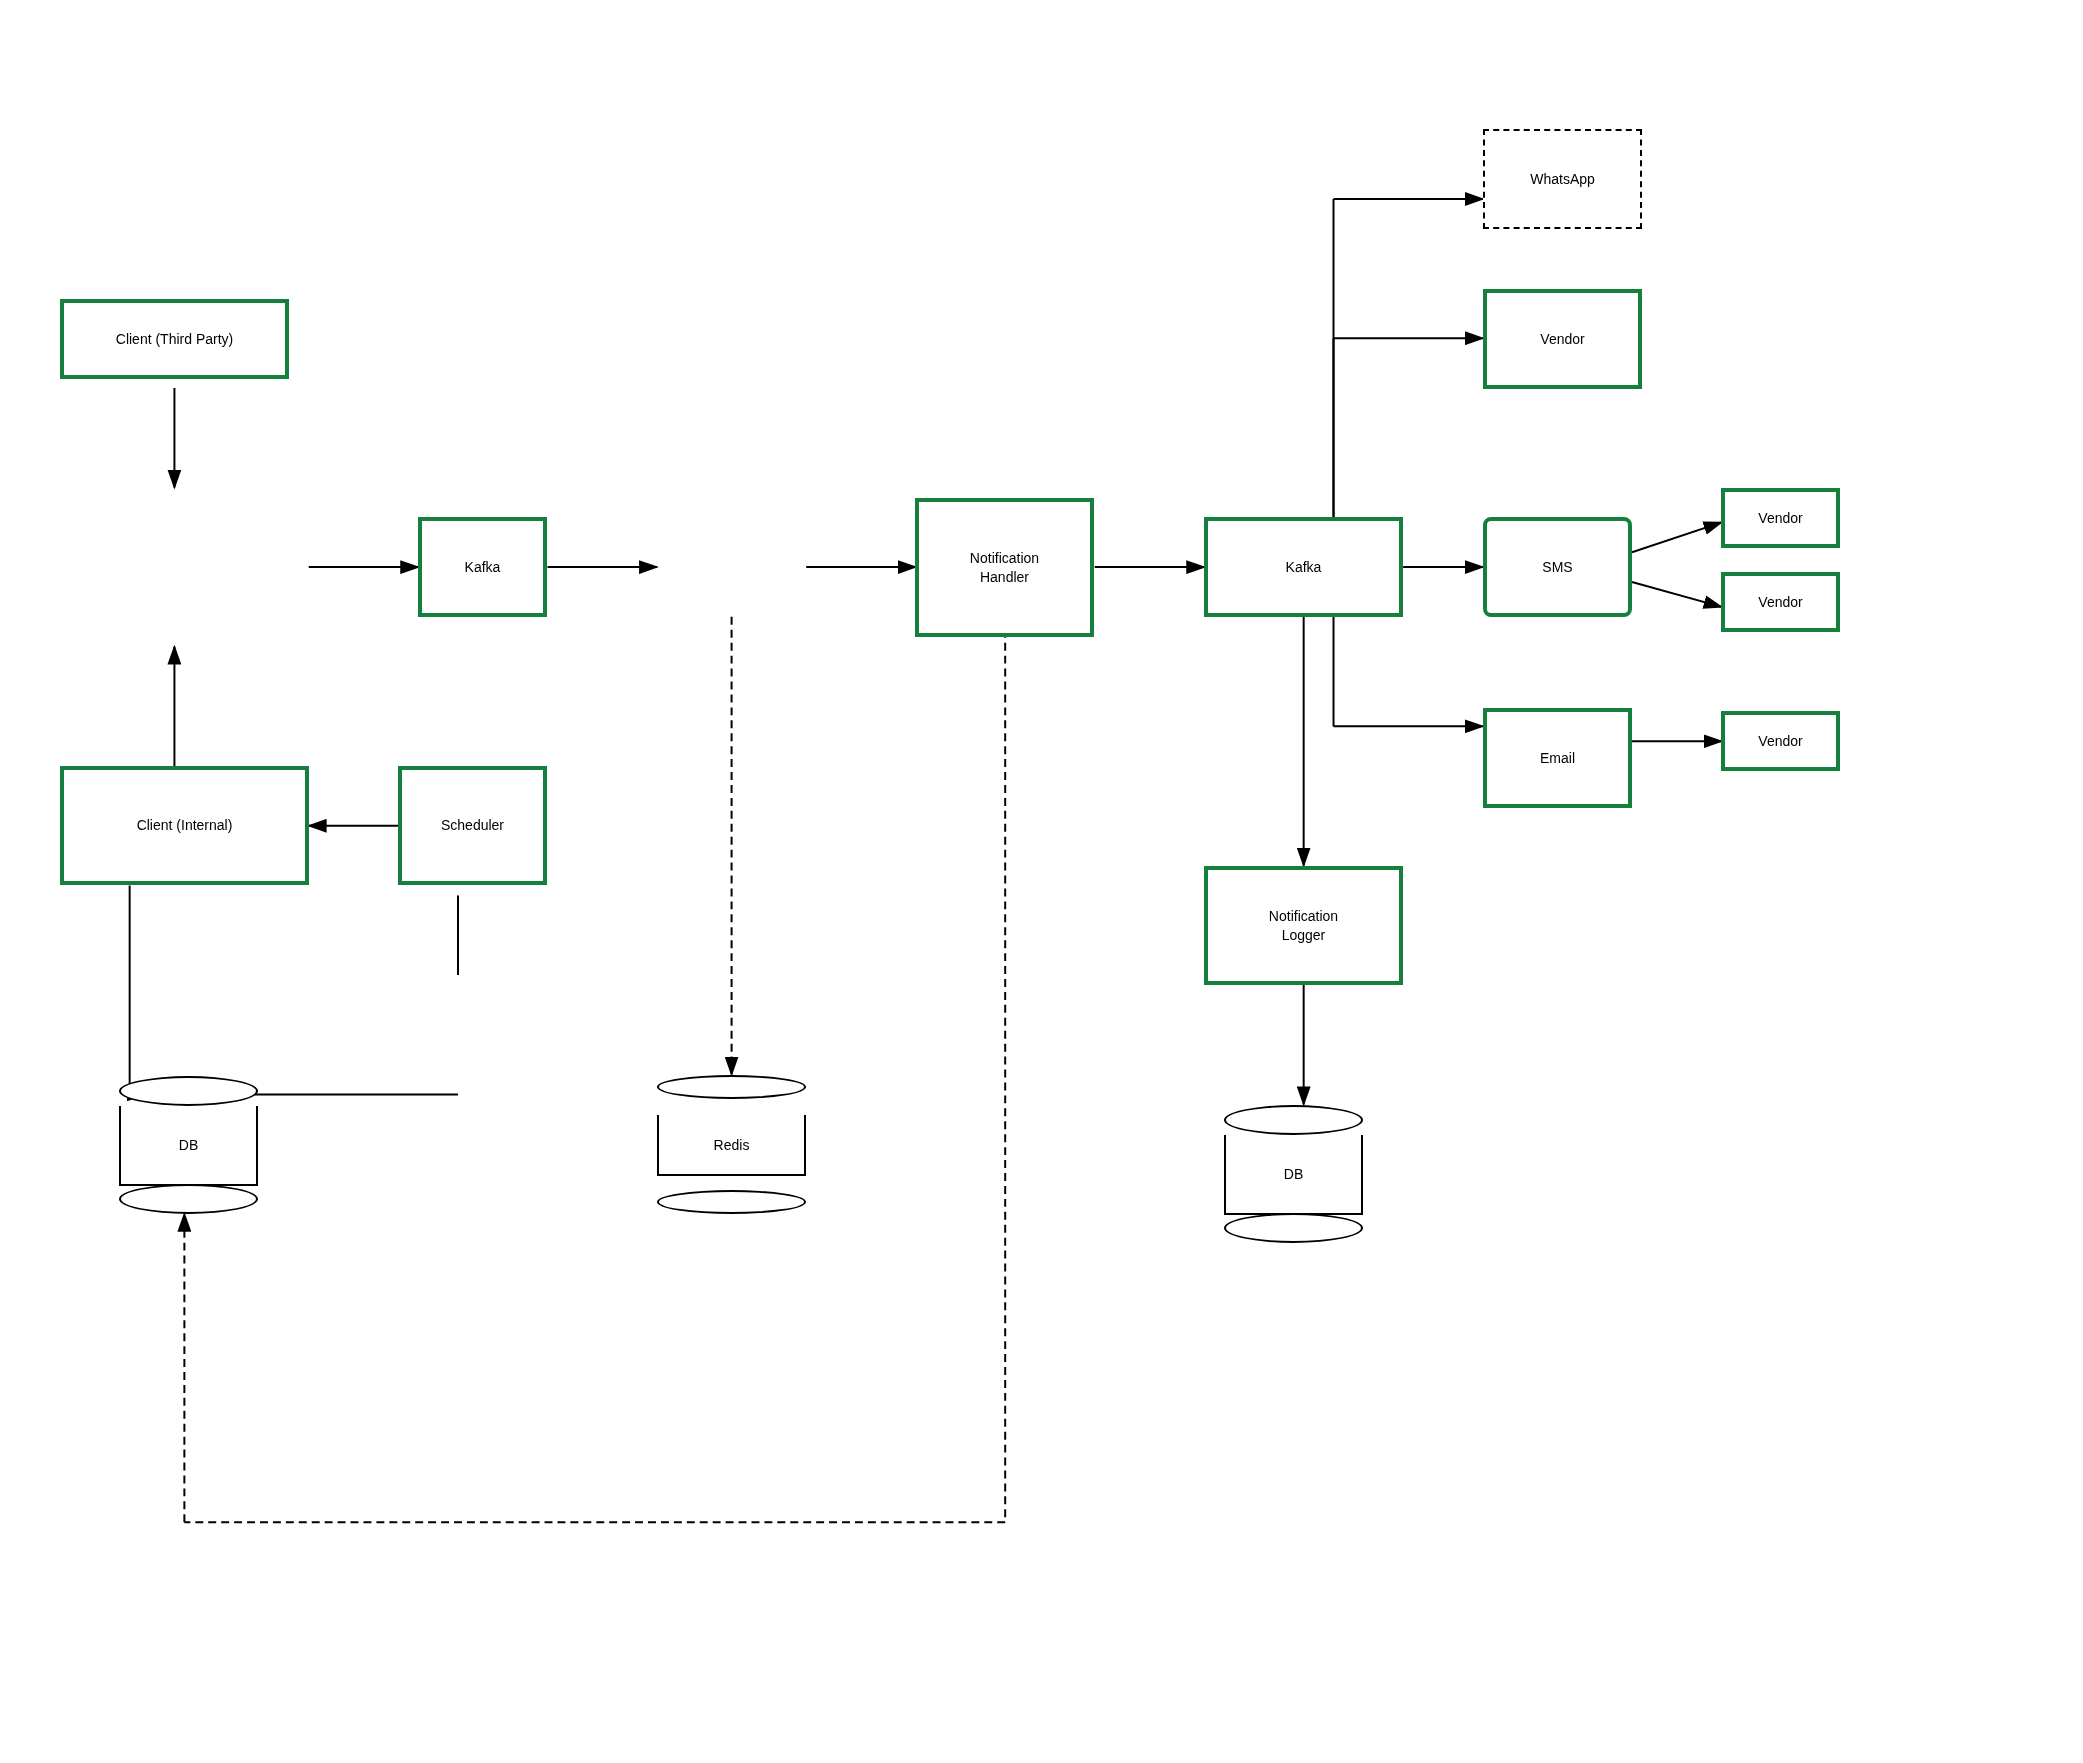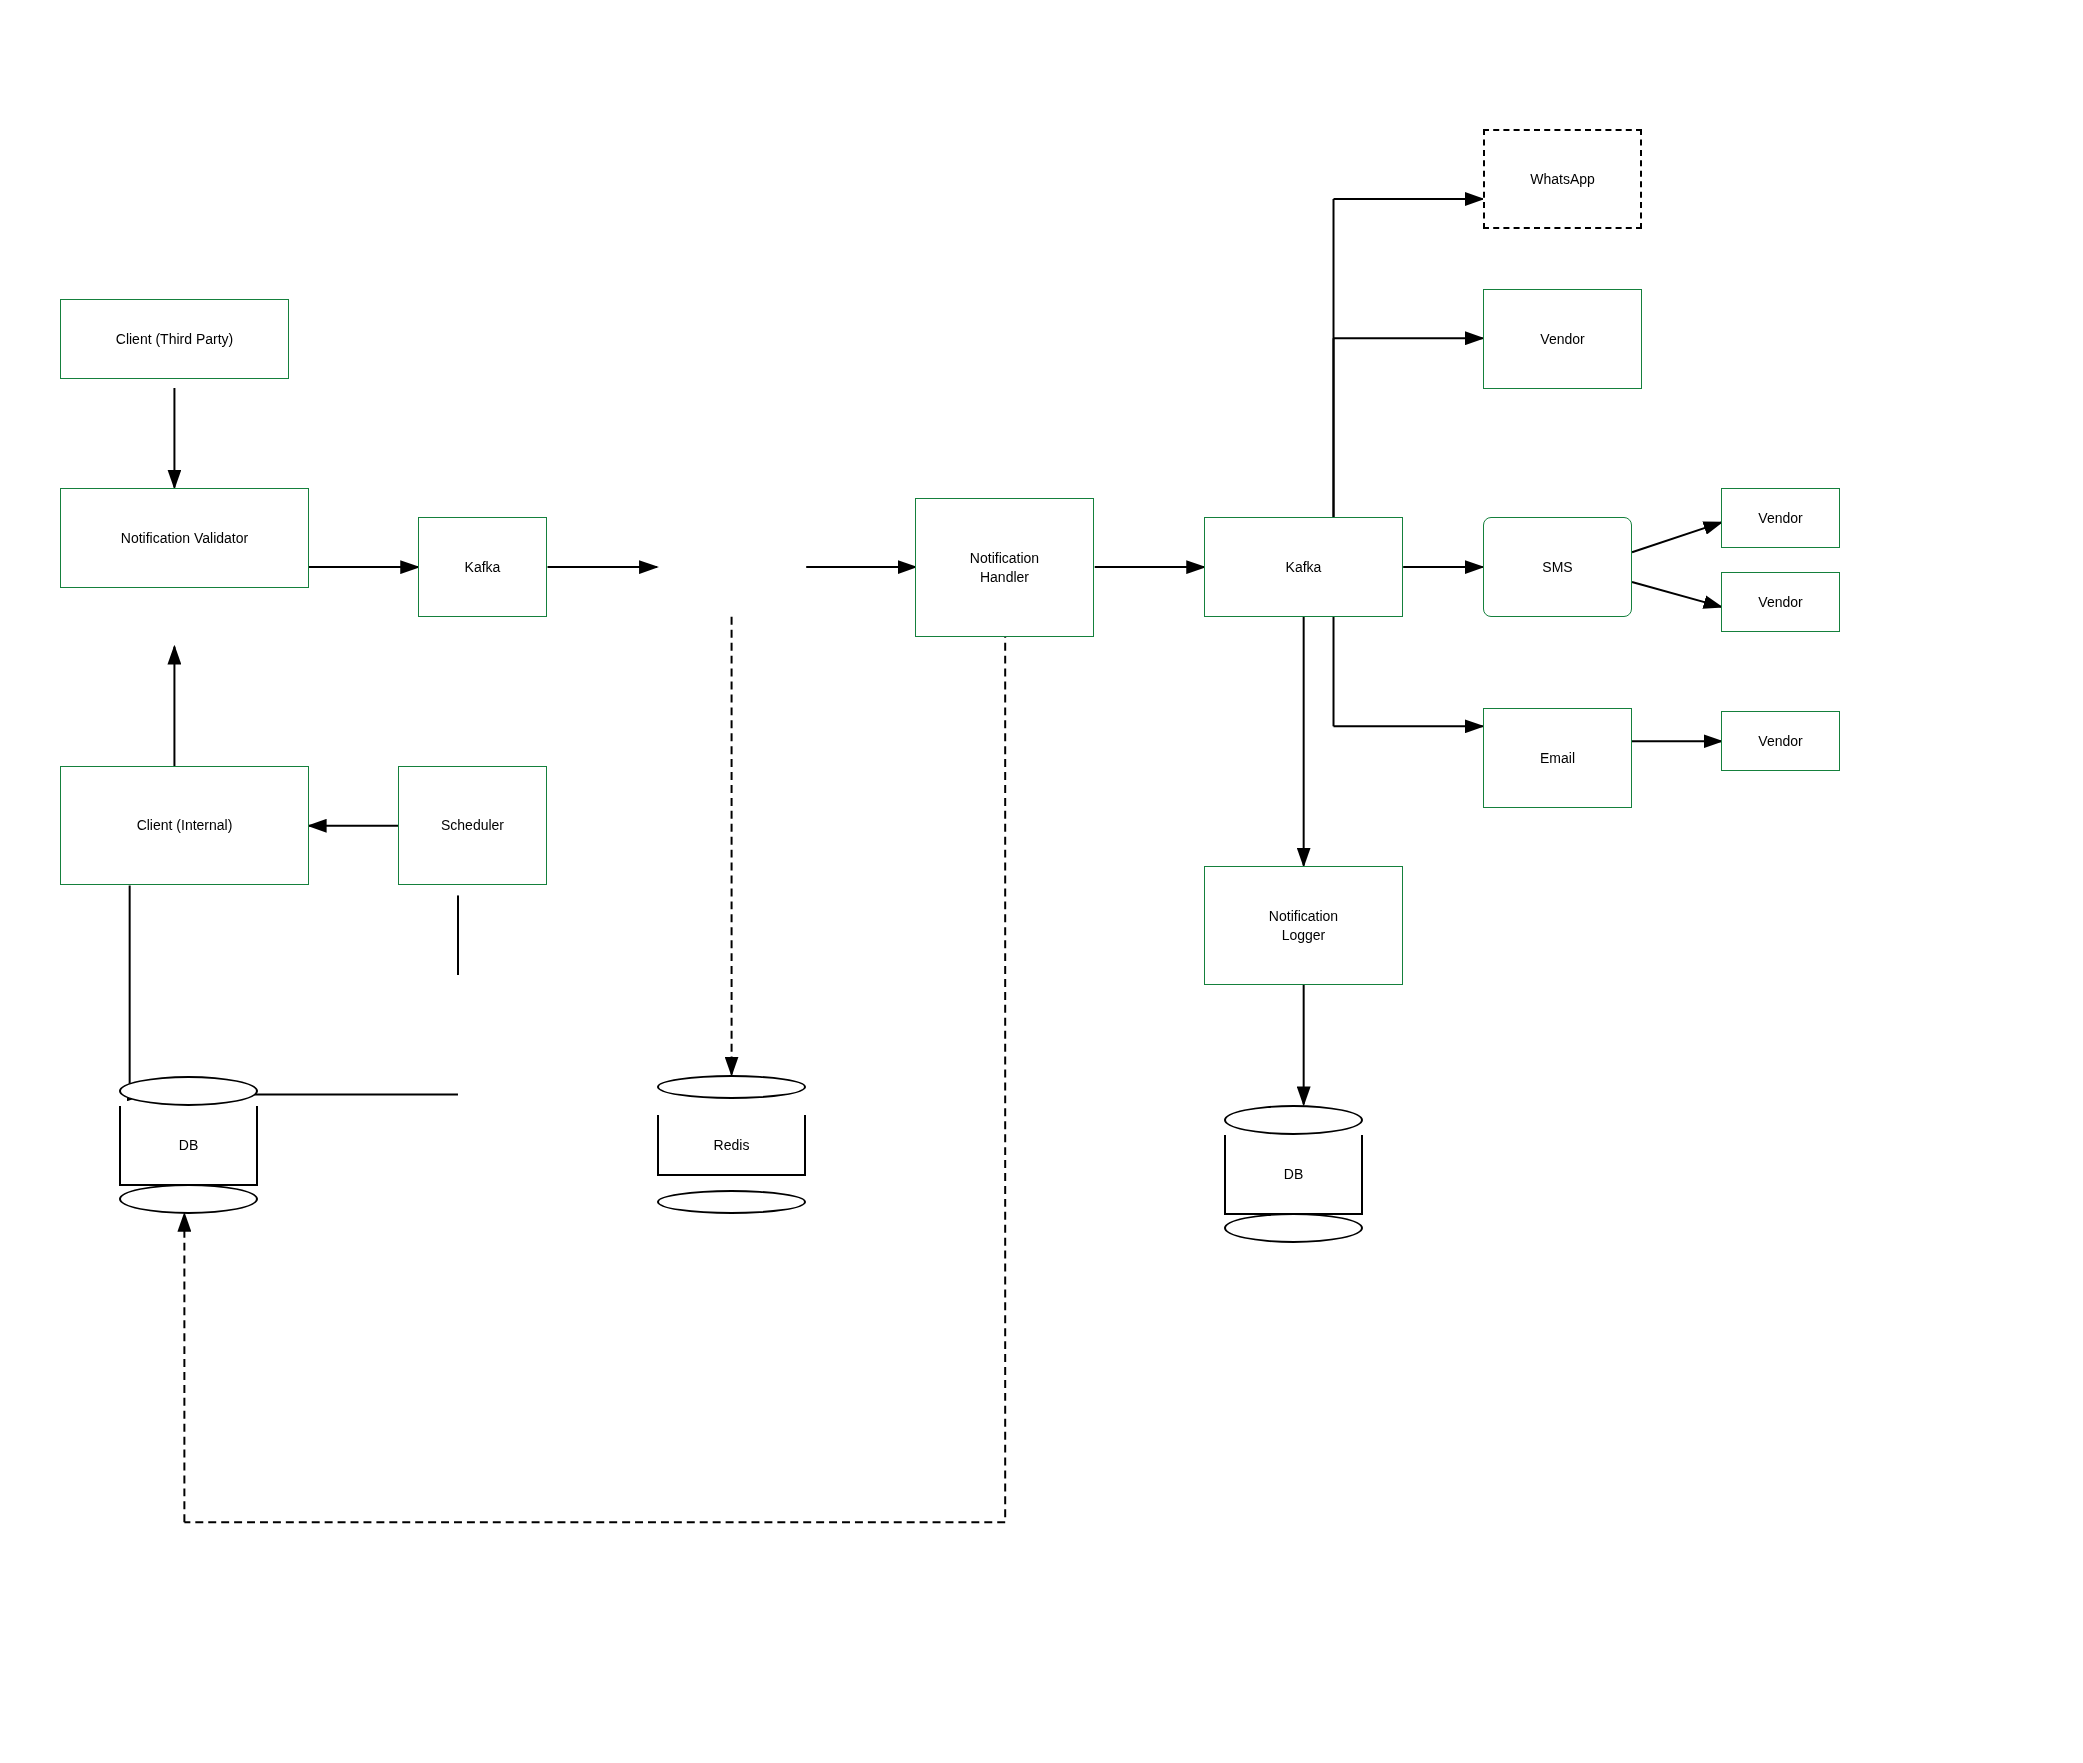--- a/index.html
+++ b/index.html
@@ -19,7 +19,7 @@
     }
     .box {
       position: absolute;
-      border: 1px solid #15803d;
+      border: 4px solid #15803d;
       background: #fff;
       display: flex;
       align-items: center;

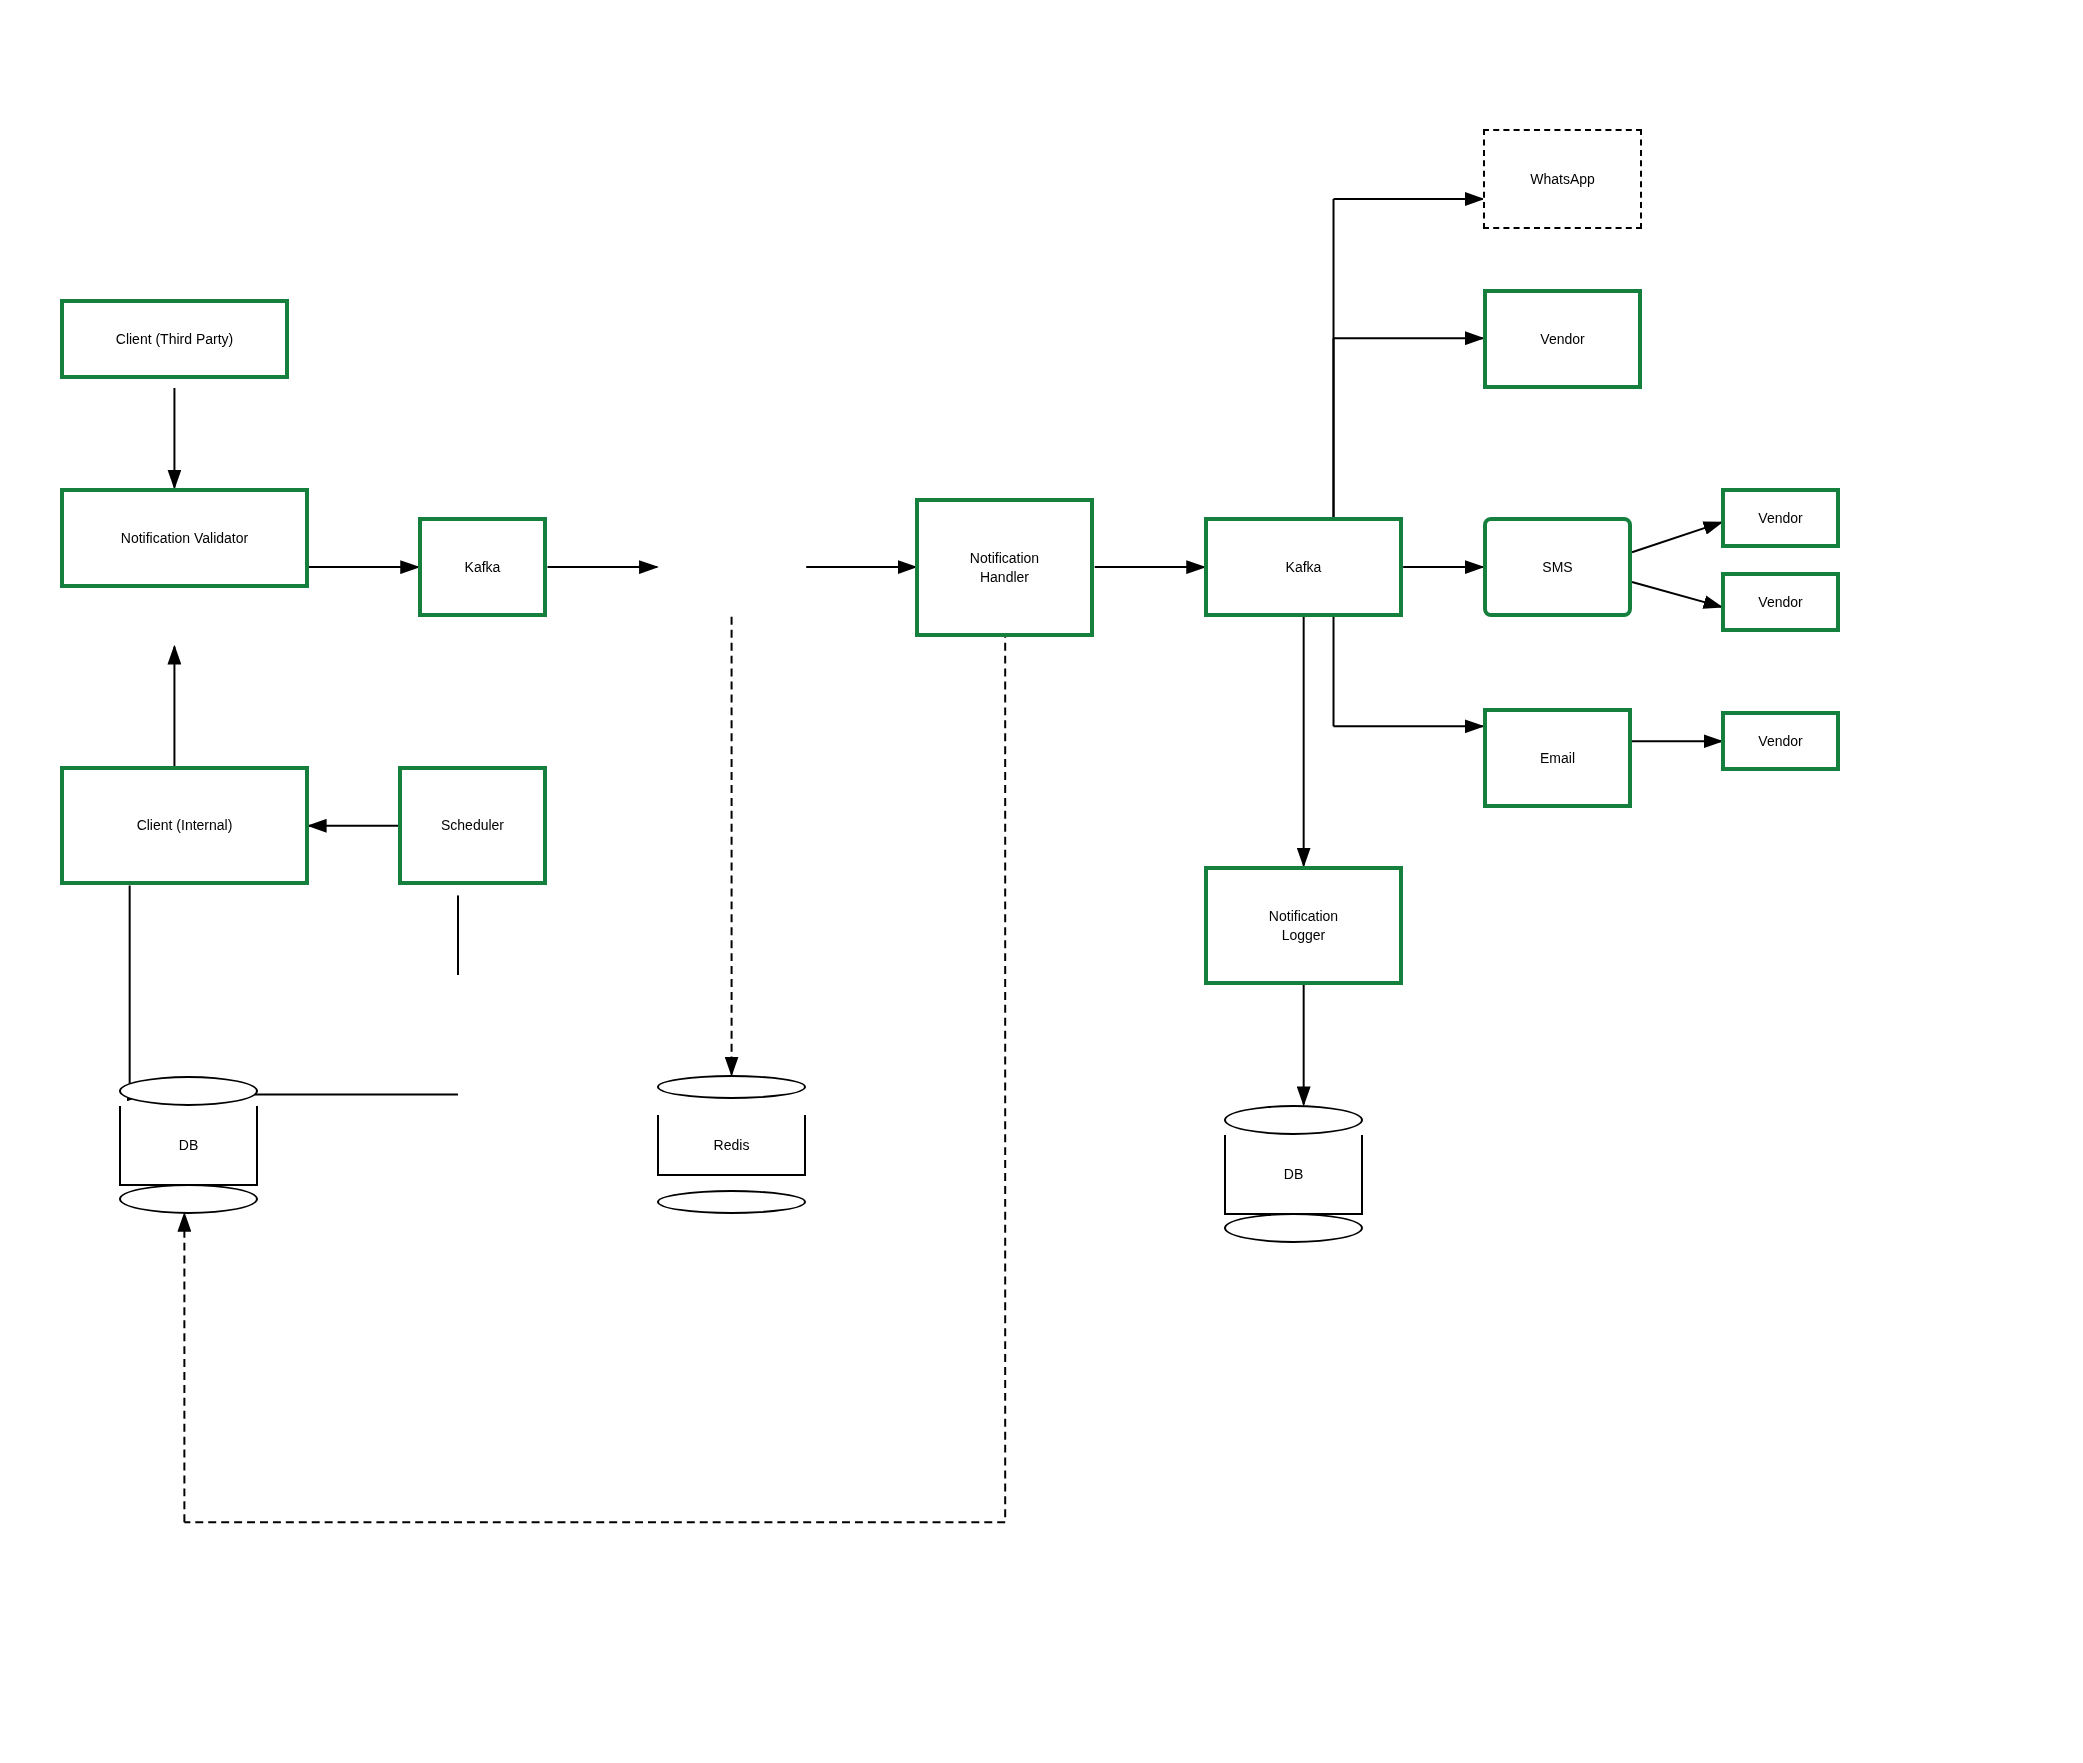--- a/index.html
+++ b/index.html
@@ -146,9 +146,6 @@
     <span>Client (Third Party)</span>
   </div>
 
-  <div class="box" style="left:60px; top:488px; width:249px; height:100px;">
-    <span>Notification Validator</span>
-  </div>
 
   <div class="box" style="left:418px; top:517px; width:129px; height:100px;">
     <span>Kafka</span>

